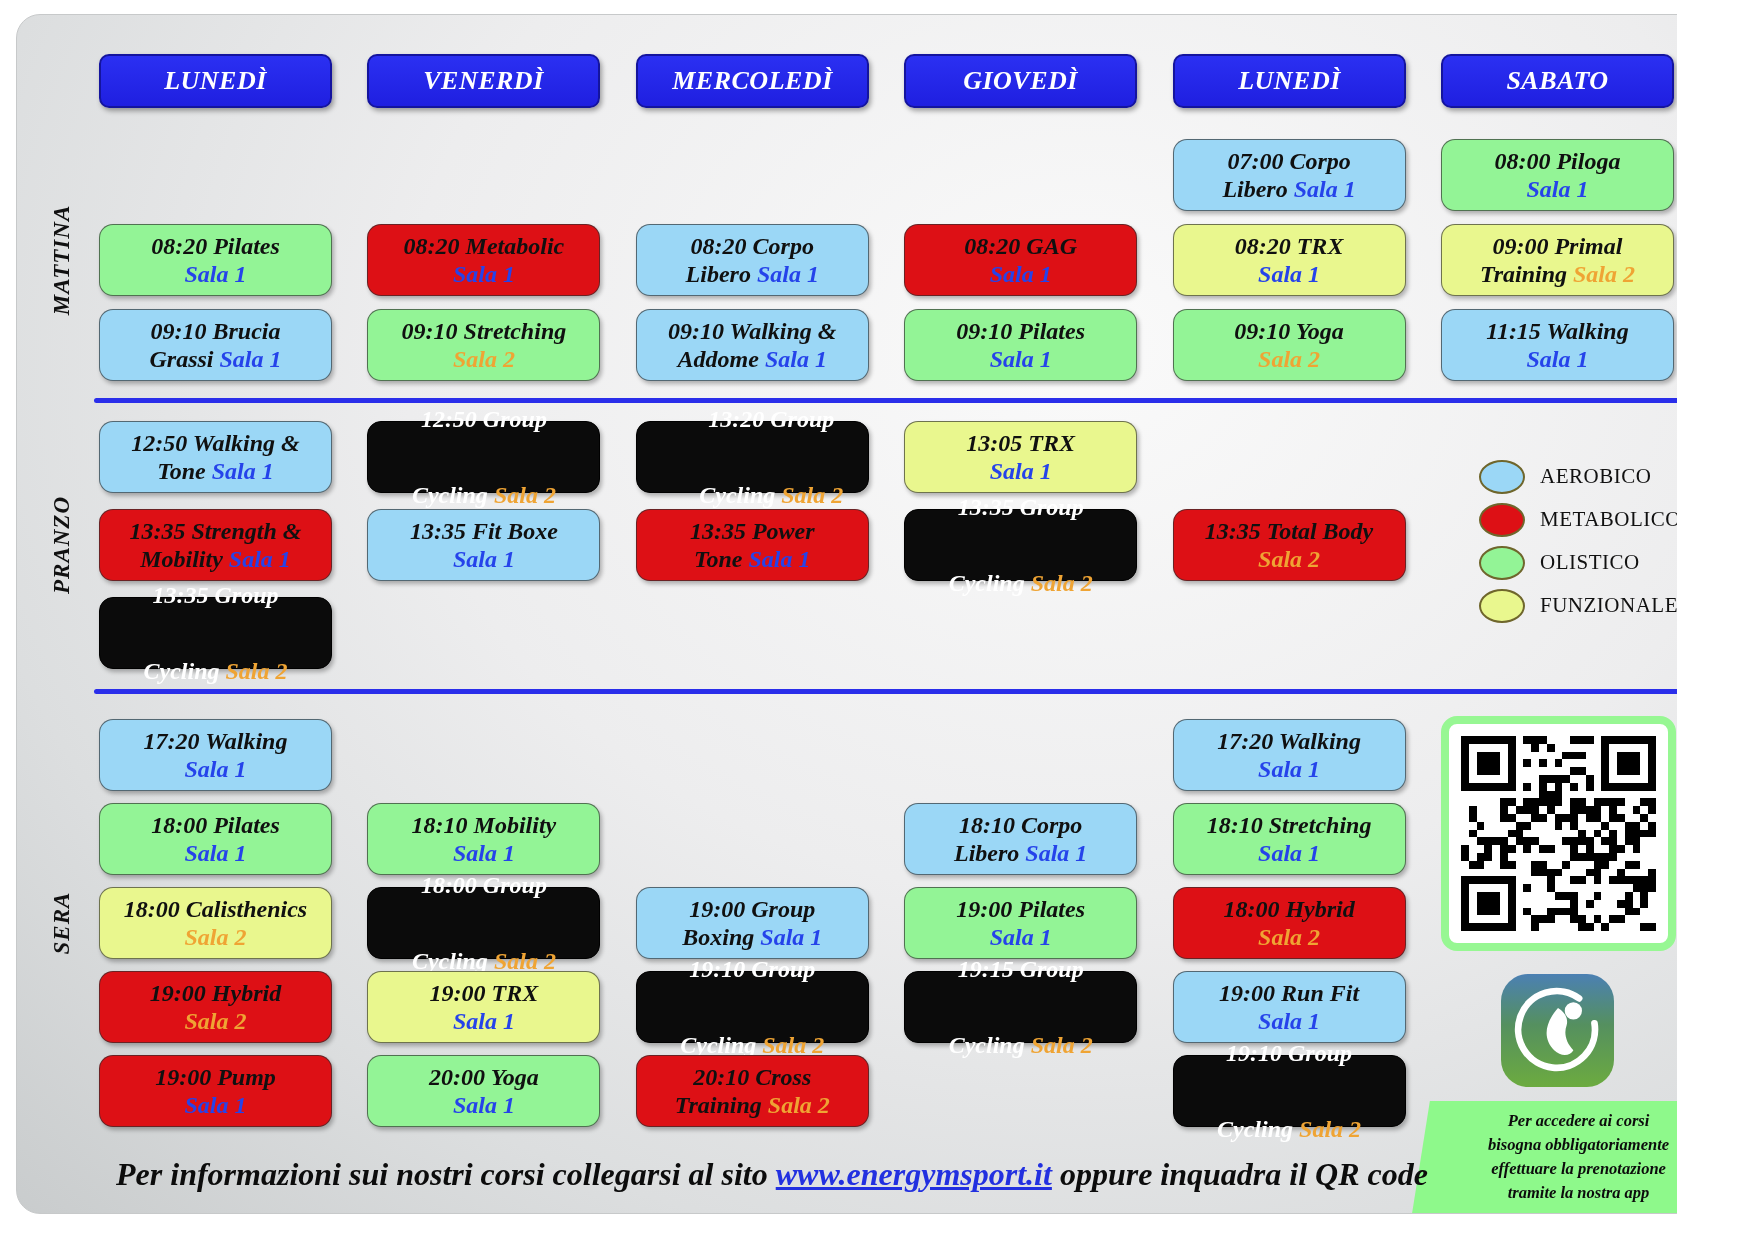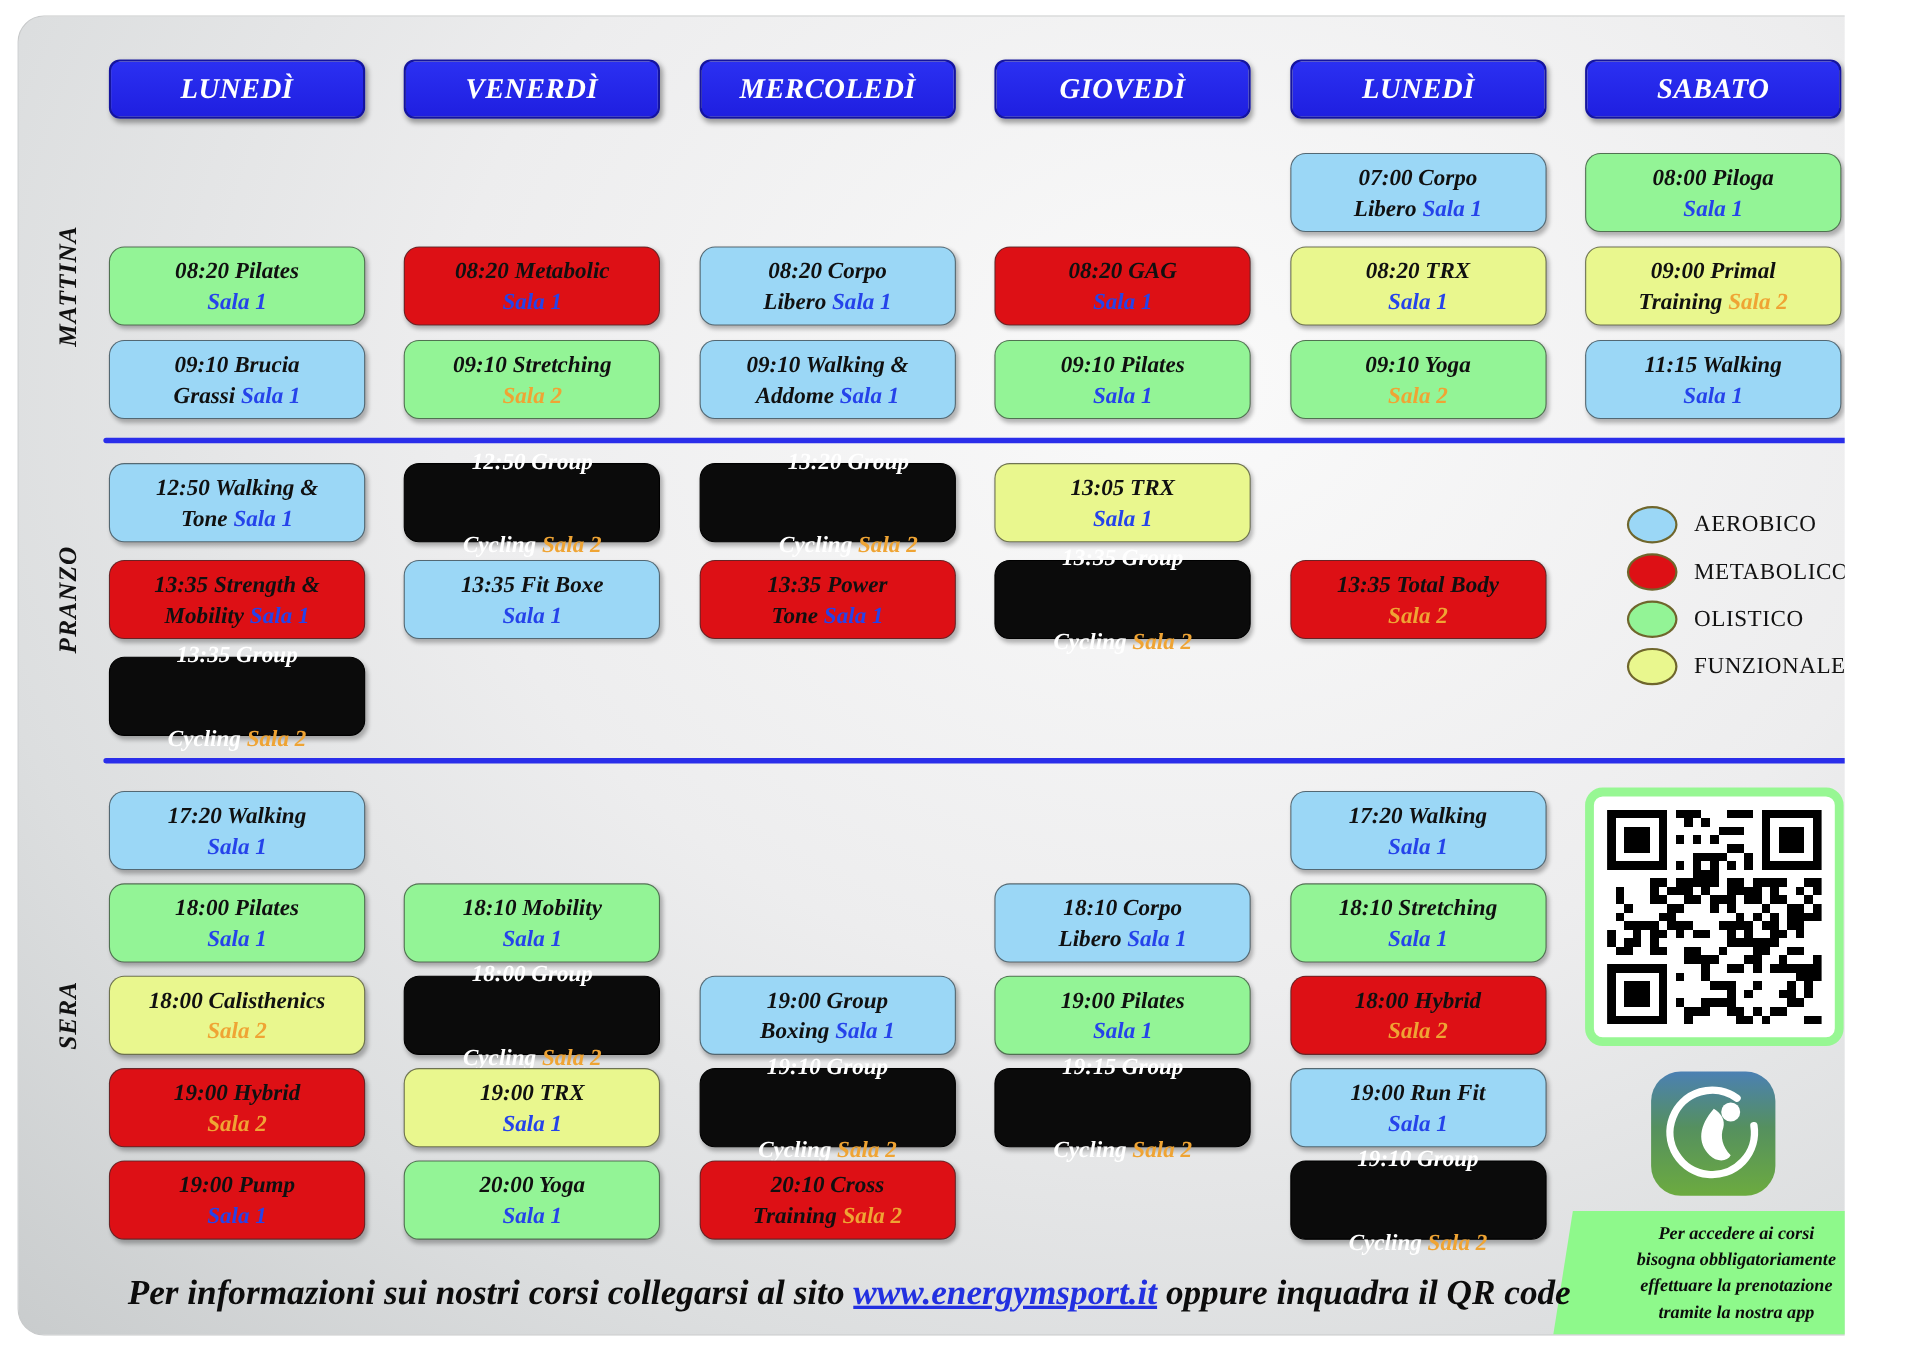--- a/index.html
+++ b/index.html
@@ -21,7 +21,7 @@
   .sec-sera{top:704px;grid-auto-rows:72px;row-gap:12px;}
   .cell{border-radius:14px;border:1.6px solid rgba(45,45,45,.65);box-sizing:border-box;
         display:flex;flex-direction:column;align-items:center;justify-content:center;
-        font-weight:bold;font-style:italic;font-size:21px;line-height:28px;color:#101010;
+        font-weight:bold;font-style:italic;font-size:24px;line-height:28px;color:#101010;
         text-align:center;box-shadow:2px 3px 4px rgba(0,0,0,.28);padding:2px 6px;}
   .cell .sala1{color:var(--sala1);}
   .cell .sala2{color:var(--sala2);}

